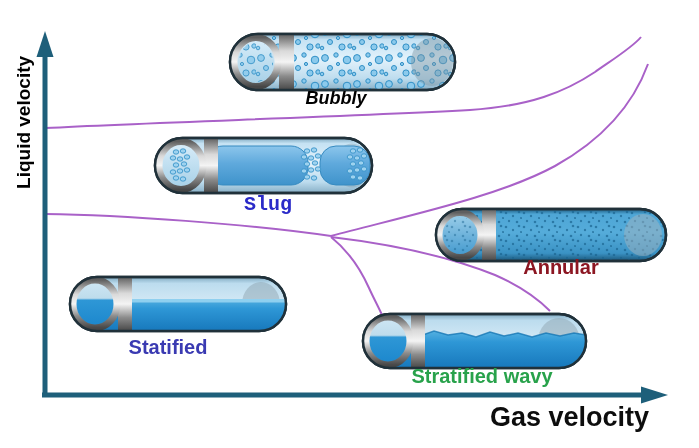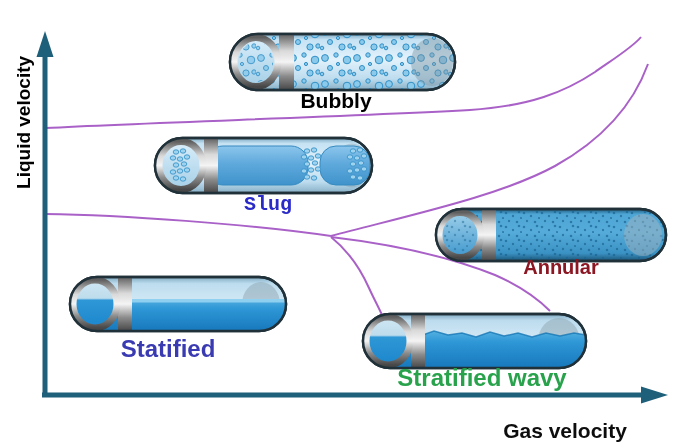--- a/index.html
+++ b/index.html
@@ -11,7 +11,7 @@
   .lbl{position:absolute;font-weight:700;line-height:1.1;text-align:center;white-space:nowrap;}
   #lbl-y{left:-46px;top:112px;width:140px;font-size:19px;color:#000;transform:rotate(-90deg);}
   #lbl-x{left:490px;top:403px;width:150px;font-size:21px;color:#0d0d0d;margin-top:16px;}
-  #lbl-bubbly{left:276px;top:89px;width:120px;font-size:21px;color:#000000;}
+  #lbl-bubbly{left:276px;top:89px;width:120px;font-size:18px;color:#000000;font-style:italic;}
   #lbl-slug{left:218px;top:194px;width:100px;font-size:20px;color:#2a2ac8;font-family:Liberation Mono, monospace;}
   #lbl-annular{left:501px;top:256px;width:120px;font-size:20px;color:#8c1622;}
   #lbl-stratified{left:108px;top:336px;width:120px;font-size:24px;color:#3a3ab2;}

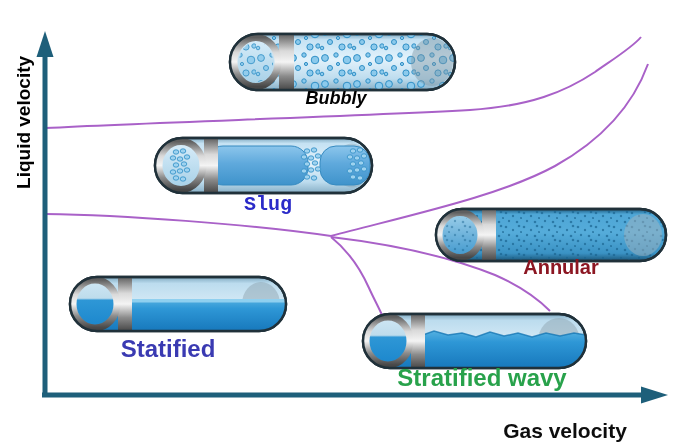--- a/index.html
+++ b/index.html
@@ -14,7 +14,7 @@
   #lbl-bubbly{left:276px;top:89px;width:120px;font-size:18px;color:#000000;font-style:italic;}
   #lbl-slug{left:218px;top:194px;width:100px;font-size:20px;color:#2a2ac8;font-family:Liberation Mono, monospace;}
   #lbl-annular{left:501px;top:256px;width:120px;font-size:20px;color:#8c1622;}
-  #lbl-stratified{left:108px;top:336px;width:120px;font-size:24px;color:#3a3ab2;}
+  #lbl-stratified{left:108px;top:336px;width:120px;font-size:20px;color:#3a3ab2;}
   #lbl-wavy{left:392px;top:365px;width:180px;font-size:24px;color:#28a24b;}
 </style>
 </head>

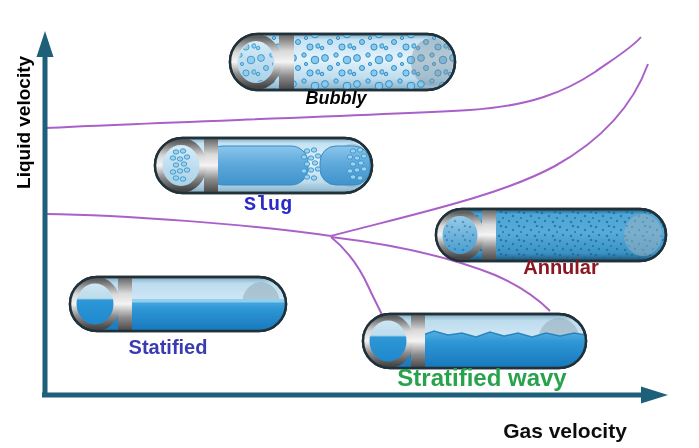--- a/index.html
+++ b/index.html
@@ -15,7 +15,7 @@
   #lbl-slug{left:218px;top:194px;width:100px;font-size:20px;color:#2a2ac8;font-family:Liberation Mono, monospace;}
   #lbl-annular{left:501px;top:256px;width:120px;font-size:20px;color:#8c1622;}
   #lbl-stratified{left:108px;top:336px;width:120px;font-size:20px;color:#3a3ab2;}
-  #lbl-wavy{left:392px;top:365px;width:180px;font-size:24px;color:#28a24b;}
+  #lbl-wavy{left:392px;top:365px;width:180px;font-size:20px;color:#28a24b;}
 </style>
 </head>
 <body>

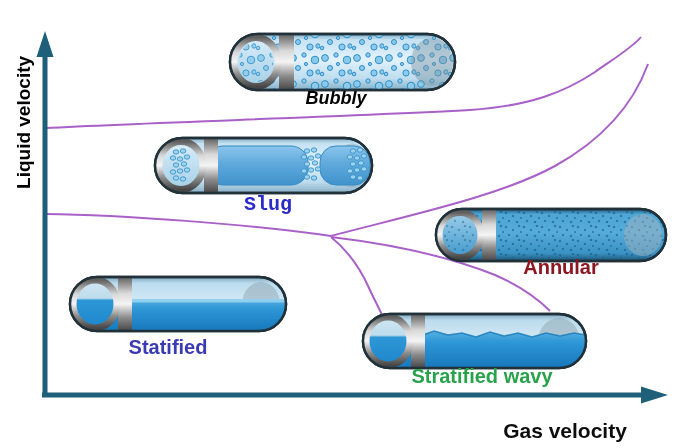--- a/index.html
+++ b/index.html
@@ -10,7 +10,7 @@
   .stage svg{position:absolute;left:0;top:0;}
   .lbl{position:absolute;font-weight:700;line-height:1.1;text-align:center;white-space:nowrap;}
   #lbl-y{left:-46px;top:112px;width:140px;font-size:19px;color:#000;transform:rotate(-90deg);}
-  #lbl-x{left:490px;top:403px;width:150px;font-size:21px;color:#0d0d0d;margin-top:16px;}
+  #lbl-x{left:490px;top:403px;width:150px;font-size:27px;color:#0d0d0d;}
   #lbl-bubbly{left:276px;top:89px;width:120px;font-size:18px;color:#000000;font-style:italic;}
   #lbl-slug{left:218px;top:194px;width:100px;font-size:20px;color:#2a2ac8;font-family:Liberation Mono, monospace;}
   #lbl-annular{left:501px;top:256px;width:120px;font-size:20px;color:#8c1622;}

